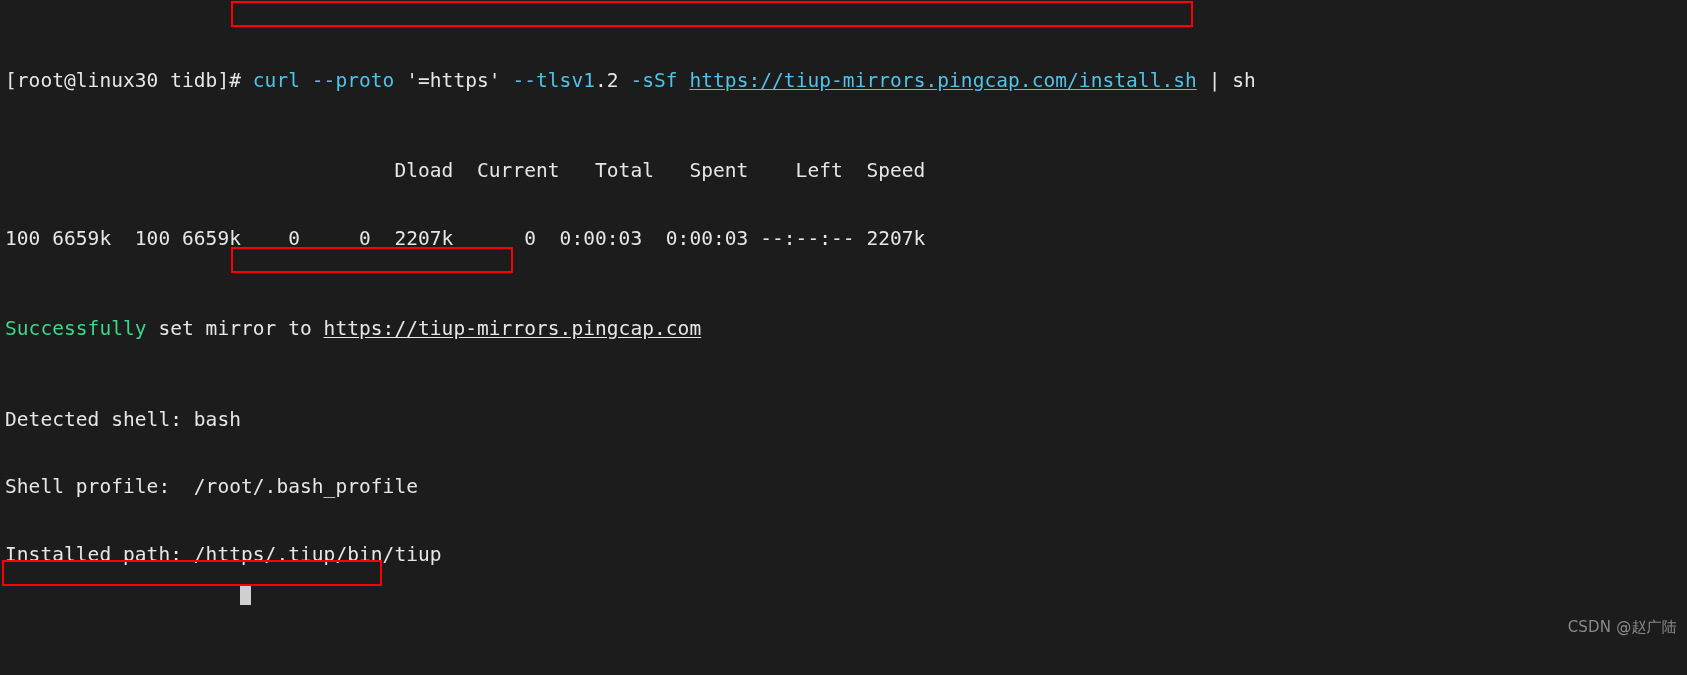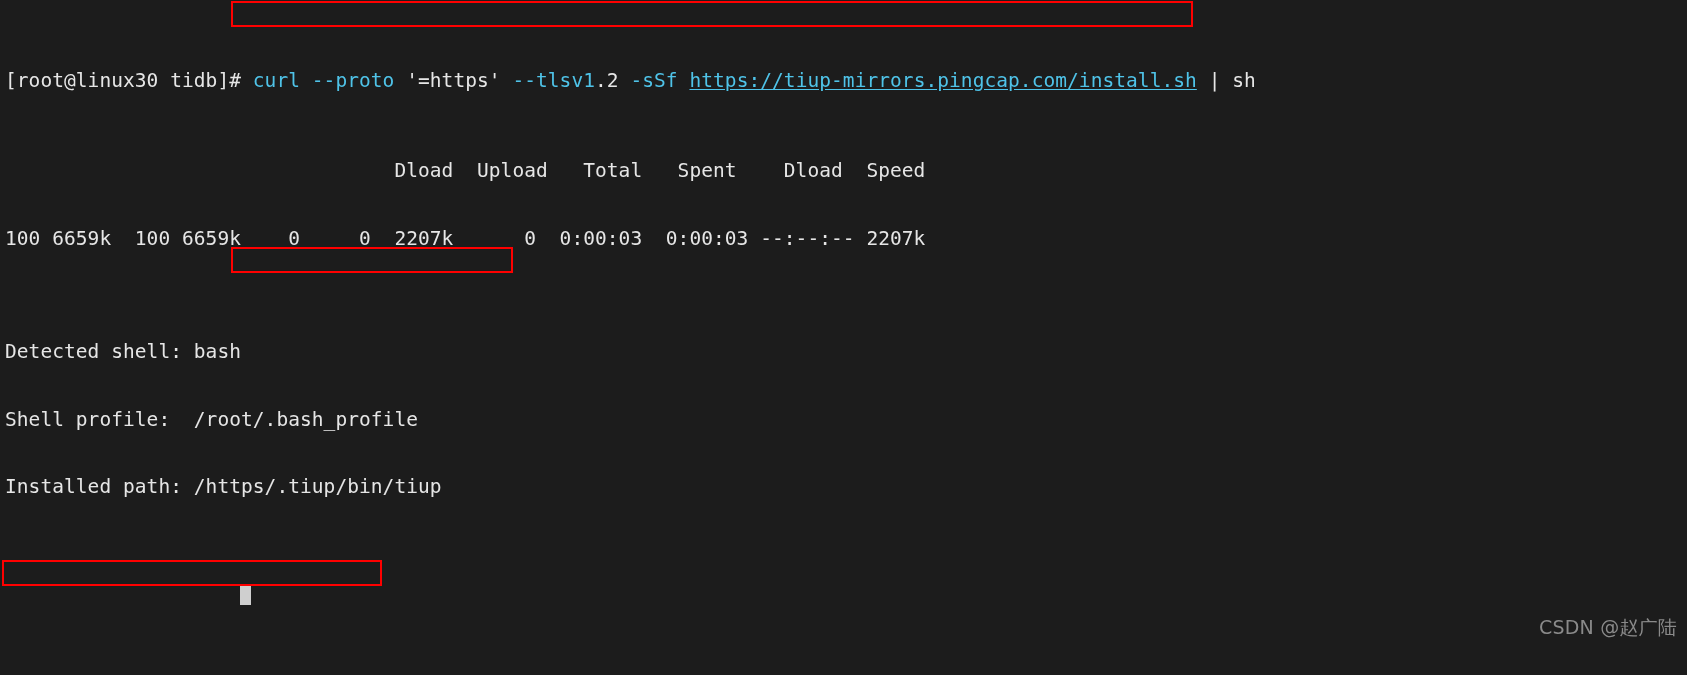--- a/index.html
+++ b/index.html
@@ -70,7 +70,7 @@
 
     <div class="ln"><span class="c-white">[root@linux30 tidb]#</span><span class="c-white"> </span><span class="c-cyan">curl </span><span class="c-cyan">--proto </span><span class="c-white">'=https' </span><span class="c-cyan">--tlsv1</span><span class="c-white">.2 </span><span class="c-cyan">-sSf </span><span class="c-cyan u">https://tiup-mirrors.pingcap.com/install.sh</span><span class="c-white"> | </span><span class="c-white">sh</span></div>
 
-    <div class="ln c-white">                                 Dload  Upload   Total   Spent    Dload  Speed</div>
+    <div class="ln c-white">                                 Dload  Current   Total   Spent    Left  Speed</div>
     <div class="ln c-white">100 6659k  100 6659k    0     0  2207k      0  0:00:03  0:00:03 --:--:-- 2207k</div>
 
 

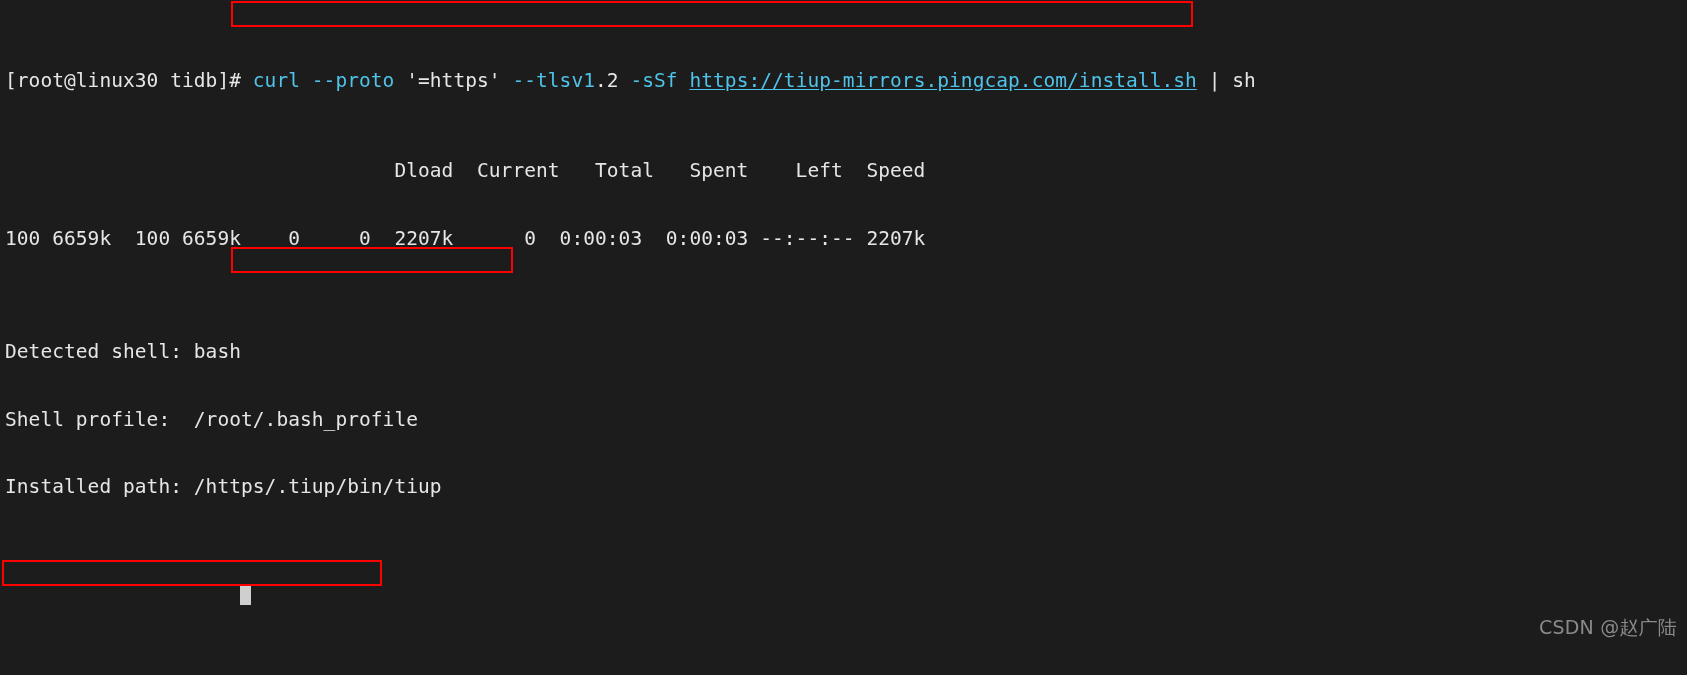--- a/index.html
+++ b/index.html
@@ -73,6 +73,7 @@
     <div class="ln c-white">                                 Dload  Current   Total   Spent    Left  Speed</div>
     <div class="ln c-white">100 6659k  100 6659k    0     0  2207k      0  0:00:03  0:00:03 --:--:-- 2207k</div>
 
+    <div class="ln"><span class="c-green">Successfully</span><span class="c-white"> set mirror to </span><span class="c-white u">https://tiup-mirrors.pingcap.com</span></div>
 
     <div class="ln c-white">Detected shell: bash</div>
     <div class="ln c-white">Shell profile:  /root/.bash_profile</div>

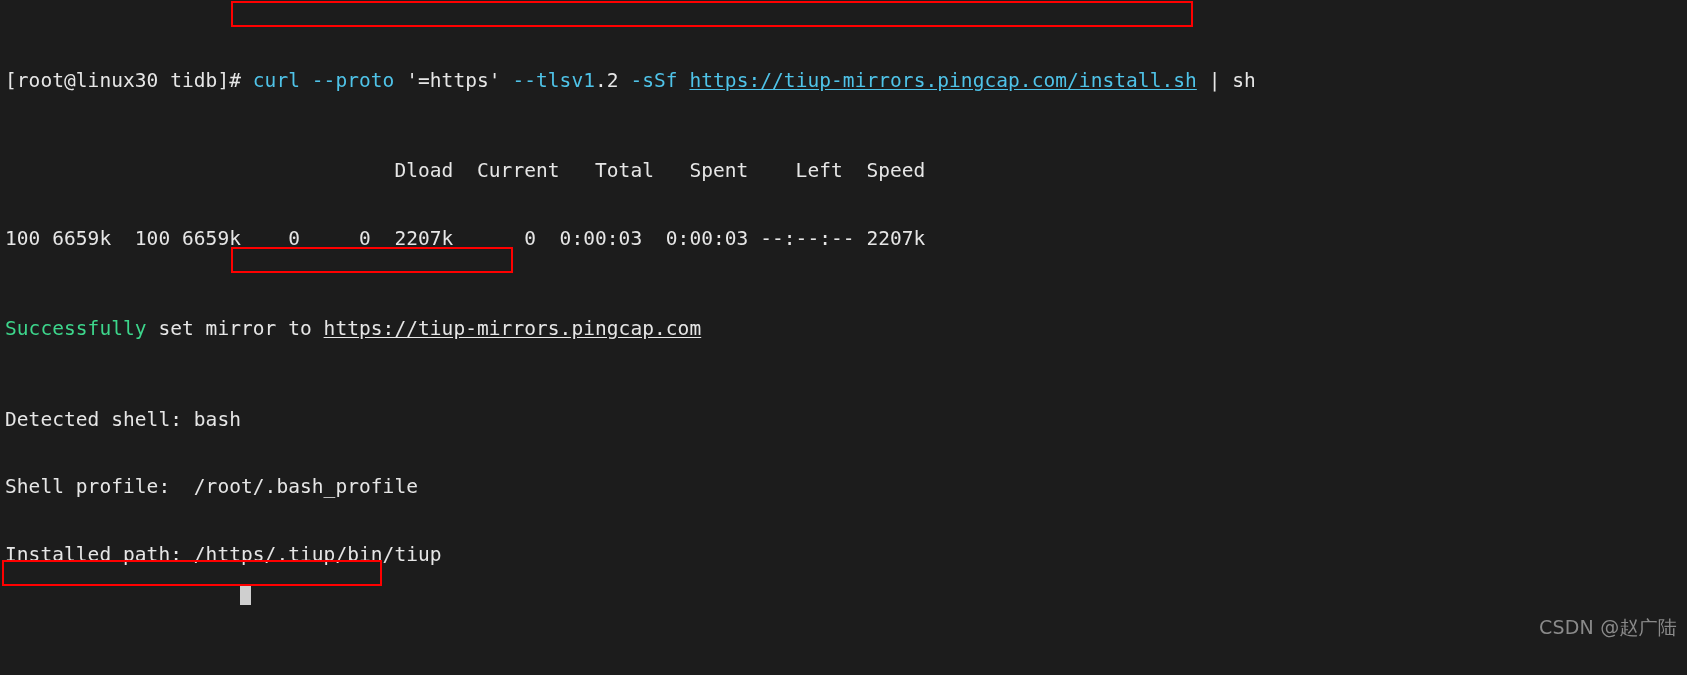--- a/index.html
+++ b/index.html
@@ -57,7 +57,7 @@
     bottom: 5px;
     color: #8a8a8a;
     font-family: "DejaVu Sans", "Liberation Sans", sans-serif;
-    font-size: 19px;
+    font-size: 15px;
     letter-spacing: 0.2px;
   }
 </style>

